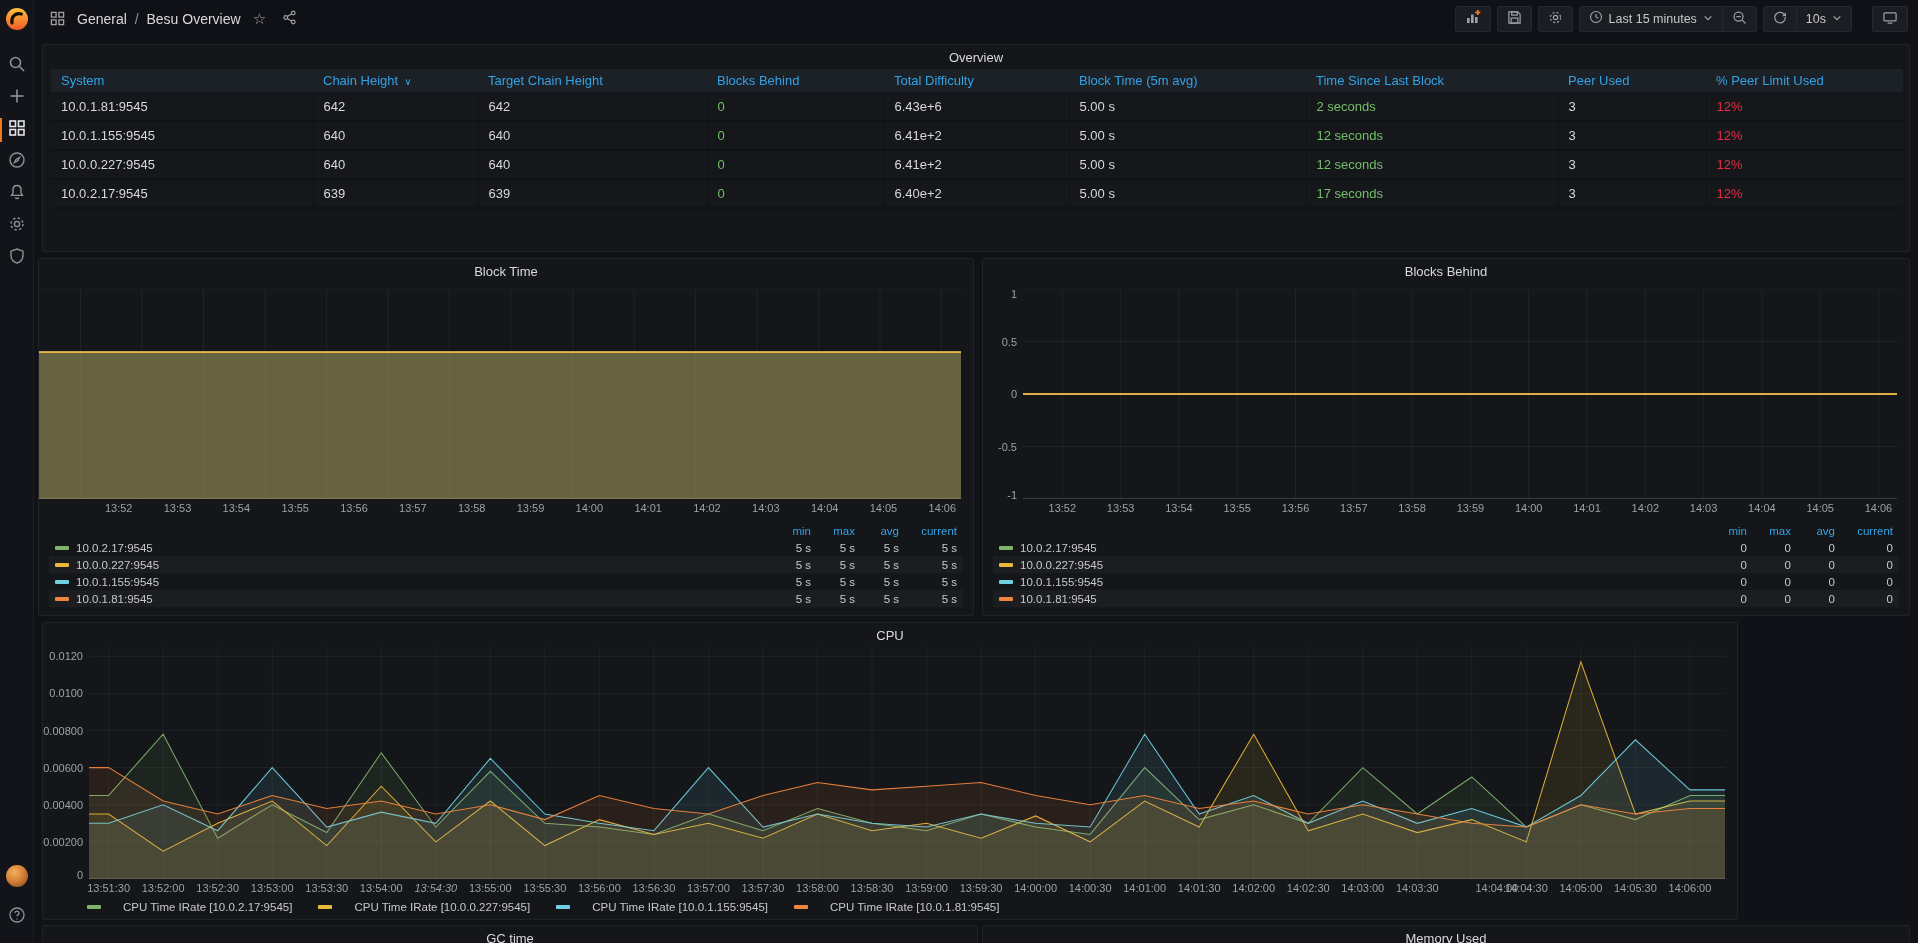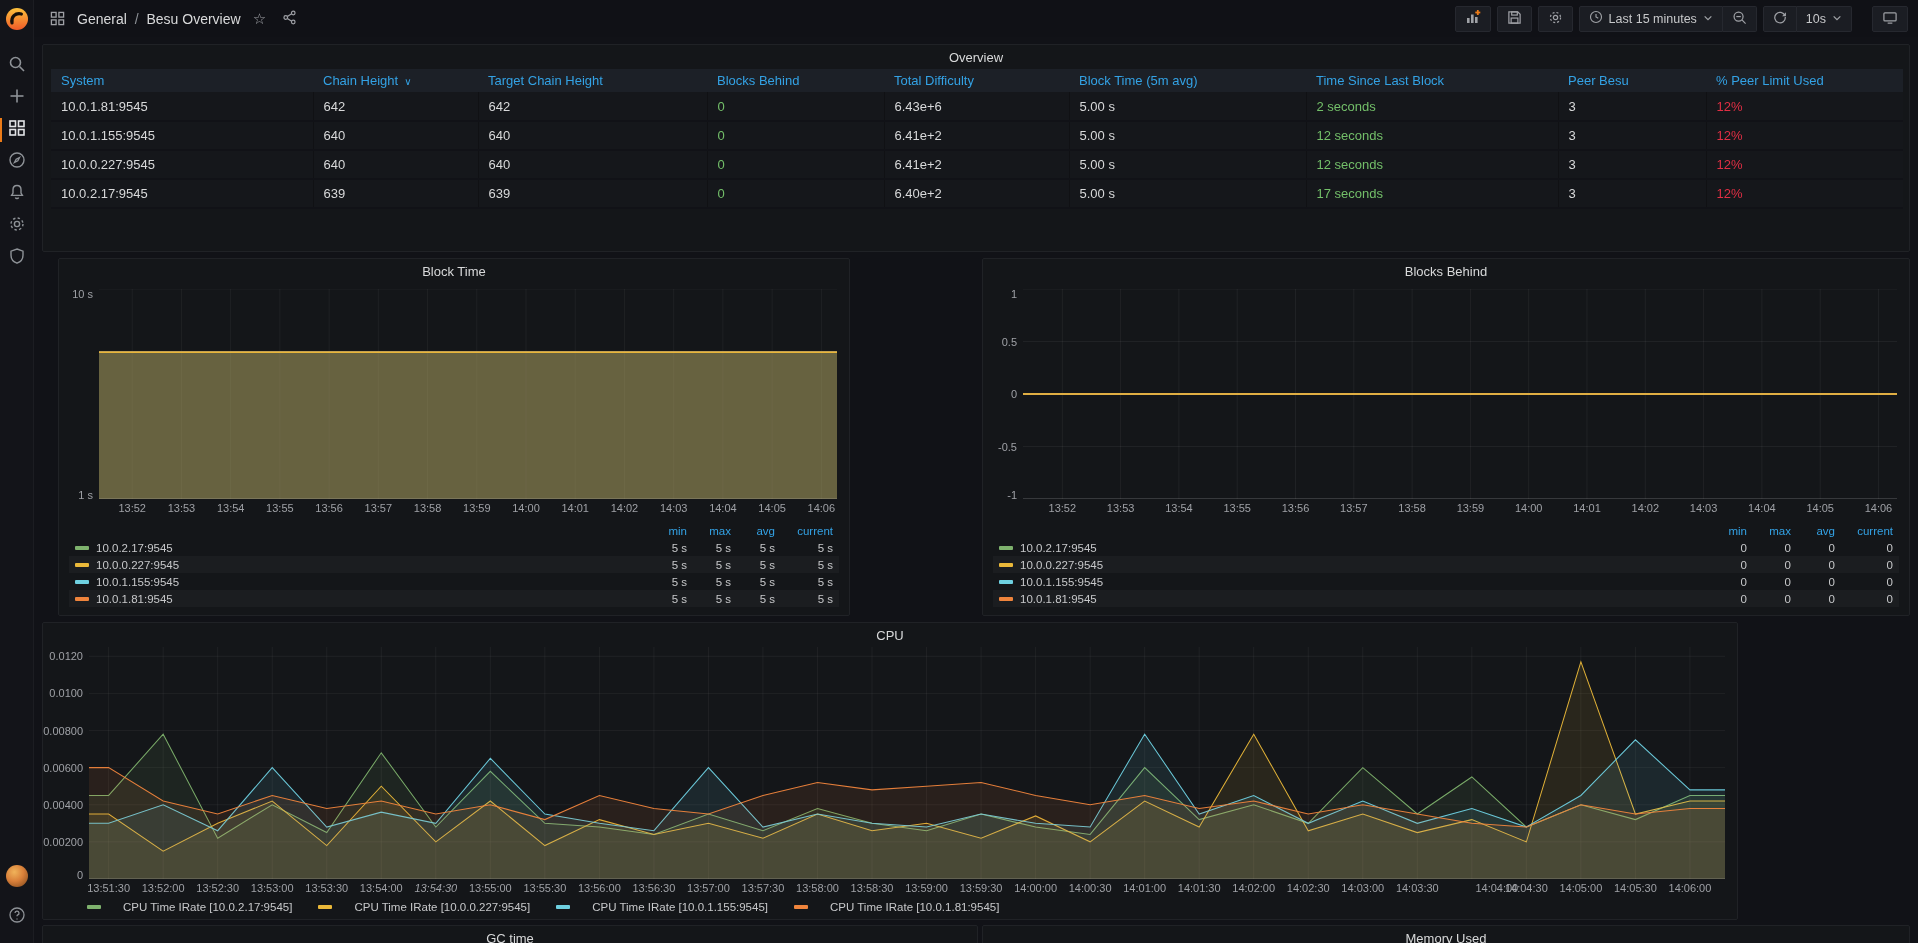--- a/index.html
+++ b/index.html
@@ -323,7 +323,7 @@
                 <th>Total Difficulty</th>
                 <th>Block Time (5m avg)</th>
                 <th>Time Since Last Block</th>
-                <th>Peer Besu</th>
+                <th>Peer Used</th>
                 <th>% Peer Limit Used</th>
               </tr>
             </thead>

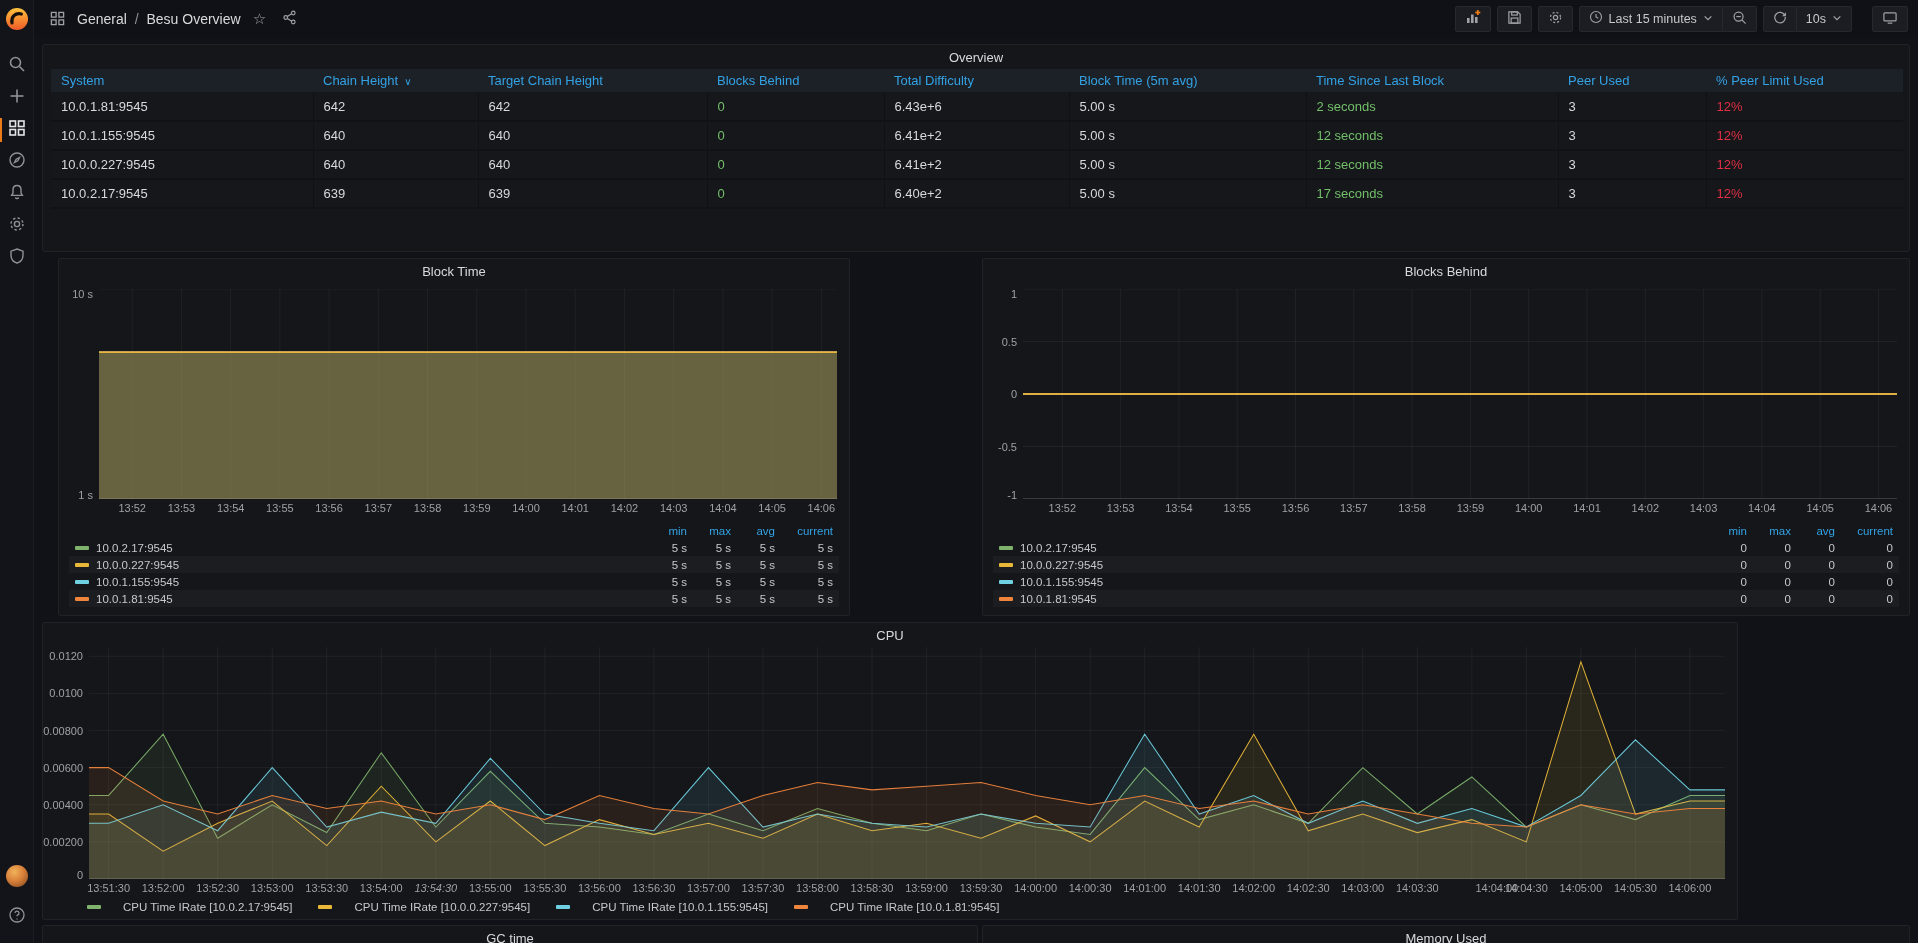--- a/index.html
+++ b/index.html
@@ -50,7 +50,7 @@
 
   
   .p-overview      { left:8px;   top:7px;   width:1868px; height:208px; }
-  .p-blocktime     { left:24px;   top:221px; width:792px;  height:358px; }
+  .p-blocktime     { left:4px;   top:221px; width:936px;  height:358px; }
   .p-blocksbehind  { left:948px; top:221px; width:928px;  height:358px; }
   .p-cpu           { left:8px;   top:585px; width:1696px; height:298px; }
   .p-gc            { left:8px;   top:888px; width:936px;  height:60px;  }

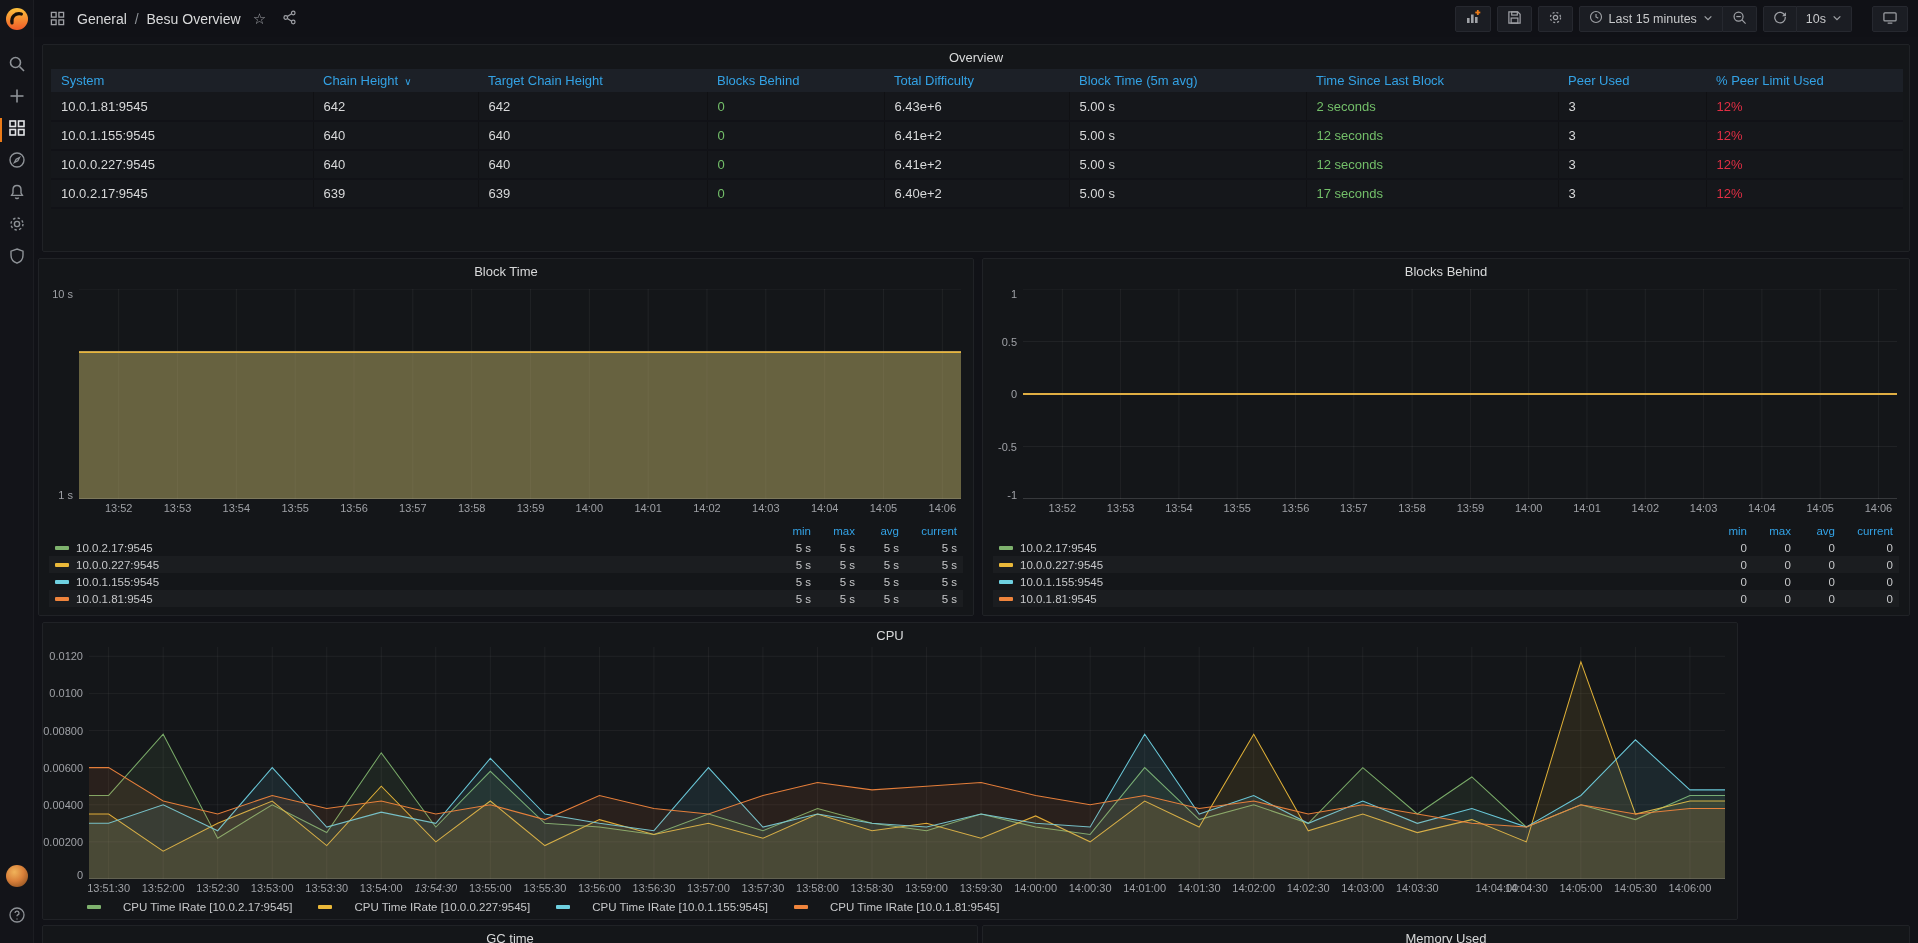--- a/index.html
+++ b/index.html
@@ -380,10 +380,6 @@
         <div class="panel-title">Block Time</div>
         <div style="height:6px"></div>
         <div class="graph-row">
-          <div class="yaxis" id="bt-yaxis" style="width:40px;height:210px">
-              <div class="ytick" style="top: 5px;">10 s</div>
-              <div class="ytick" style="top: 206px;">1 s</div>
-            </div>
           <div class="plot" id="bt-plot" style="height:210px">
               <svg viewBox="0 0 882 210" width="100%" height="100%" class="chart" preserveAspectRatio="none">
                 <line x1="39.69" y1="0" x2="39.69" y2="210" stroke="rgba(255,255,255,0.055)" stroke-width="1"></line>

